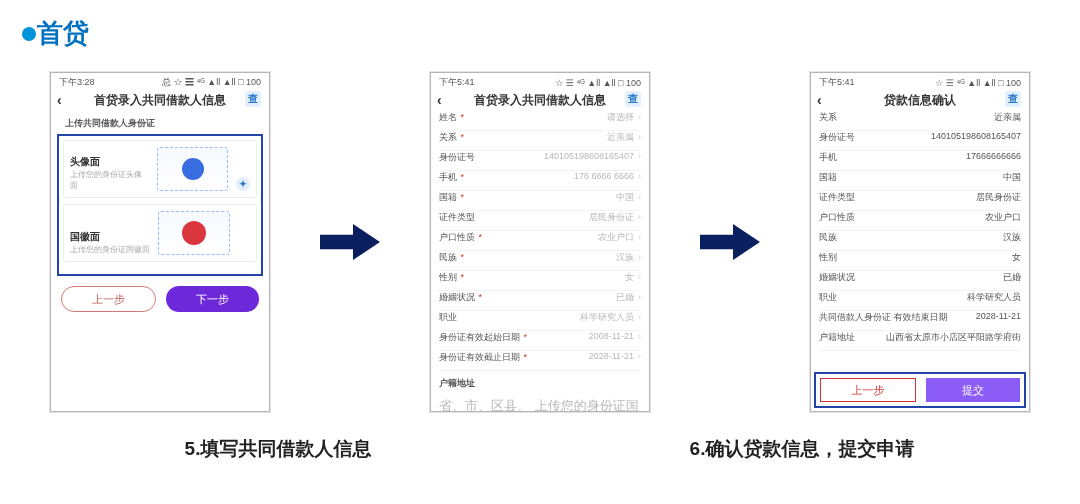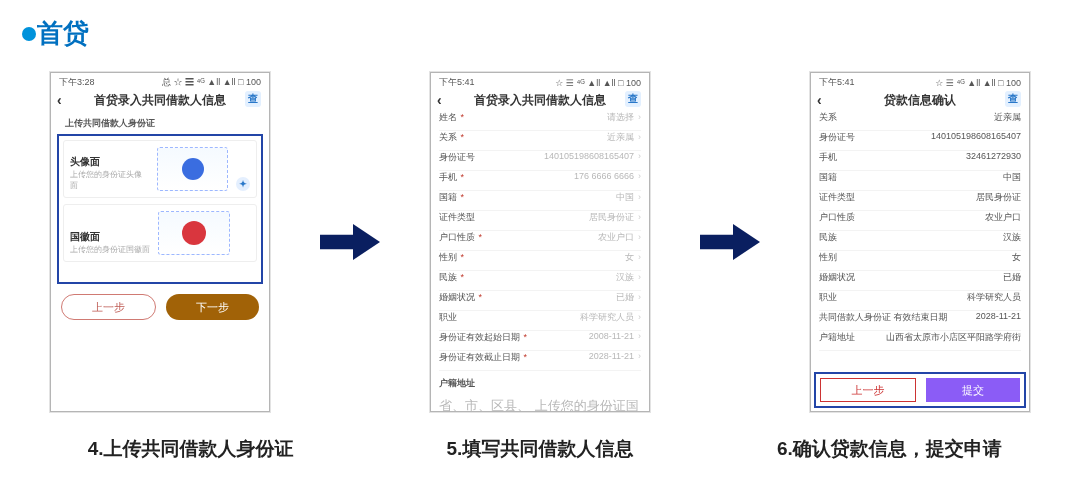--- a/index.html
+++ b/index.html
@@ -211,7 +211,7 @@
           </div>
           <div class="row">
             <span class="lab">手机</span>
-            <span class="val dark">32461272930</span>
+            <span class="val dark">17666666666</span>
           </div>
           <div class="row">
             <span class="lab">国籍</span>

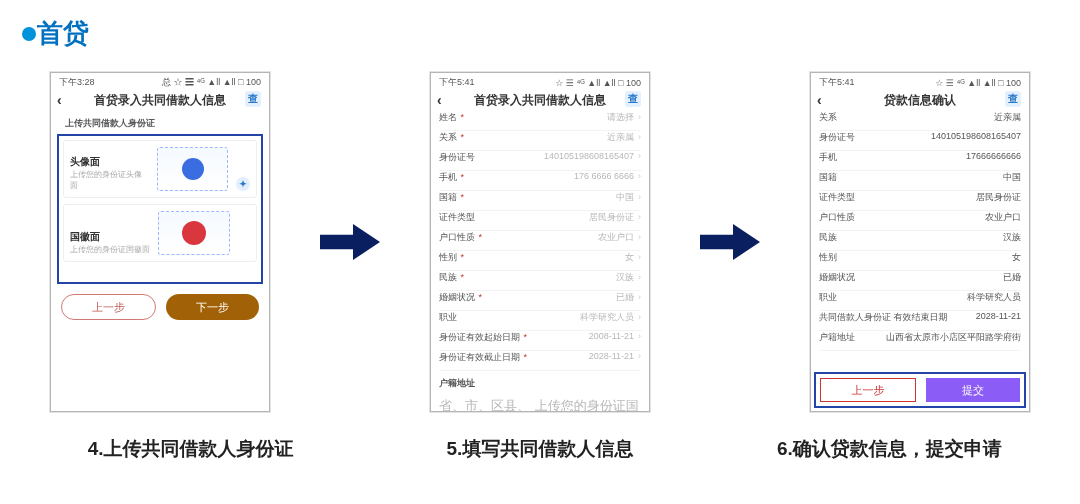--- a/index.html
+++ b/index.html
@@ -17,7 +17,7 @@
     .sub{font-size:9px;color:#555;padding:6px 14px 2px;font-weight:600}
     .idbox{border:2px solid #2345a7;margin:2px 6px 8px;padding:4px}
     .idrow{background:#fff;border:1px solid #eee;border-radius:3px;padding:6px;display:flex;gap:8px;align-items:flex-end;margin-bottom:6px}
-    .idrow:last-child{margin-bottom:16px}
+    .idrow:last-child{margin-bottom:8px}
     .idtxt .t1{font-size:10px;color:#333;font-weight:600}
     .idtxt .t2{font-size:8px;color:#aaa}
     .card{width:72px;height:44px;border:1px dashed #9db7ff;border-radius:3px;display:flex;align-items:center;justify-content:center;background:linear-gradient(180deg,#f5faff,#fff)}

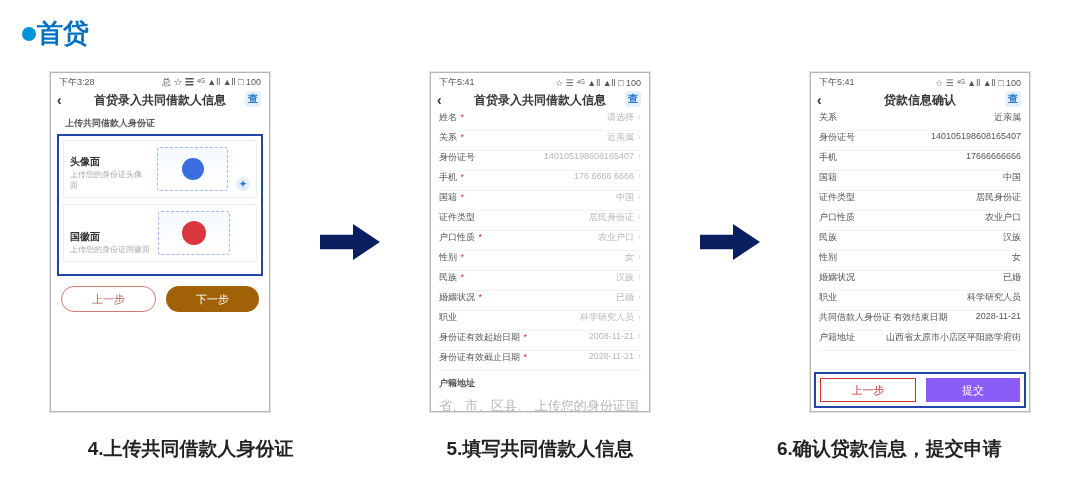--- a/index.html
+++ b/index.html
@@ -148,12 +148,12 @@
             <span class="val">农业户口<span class="chev">›</span></span>
           </div>
           <div class="row">
+            <span class="lab">民族 <span class="req">*</span></span>
+            <span class="val">汉族<span class="chev">›</span></span>
+          </div>
+          <div class="row">
             <span class="lab">性别 <span class="req">*</span></span>
             <span class="val">女<span class="chev">›</span></span>
-          </div>
-          <div class="row">
-            <span class="lab">民族 <span class="req">*</span></span>
-            <span class="val">汉族<span class="chev">›</span></span>
           </div>
           <div class="row">
             <span class="lab">婚姻状况 <span class="req">*</span></span>

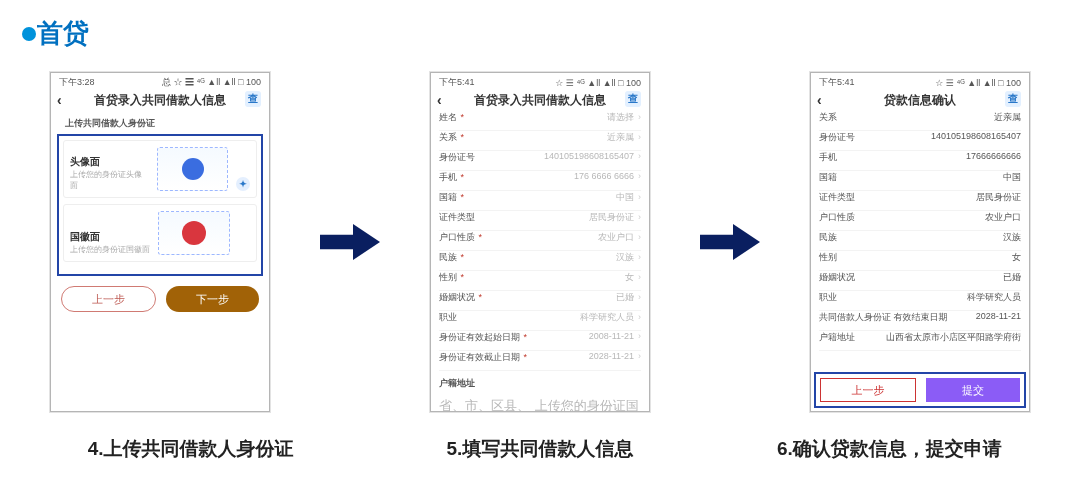--- a/index.html
+++ b/index.html
@@ -27,7 +27,7 @@
     .btns{display:flex;gap:10px;padding:2px 10px}
     .btn{flex:1;height:26px;border-radius:15px;font-size:11px;display:flex;align-items:center;justify-content:center}
     .btn.prev{border:1px solid #d07a73;color:#be5a53;background:#fff}
-    .btn.next{background:#a16207;color:#fff}
+    .btn.next{background:#6d28d9;color:#fff}
     
     .list{padding:0 8px;font-size:9px;color:#666}
     .row{display:flex;justify-content:space-between;height:20px;border-bottom:1px solid #f3f3f3}

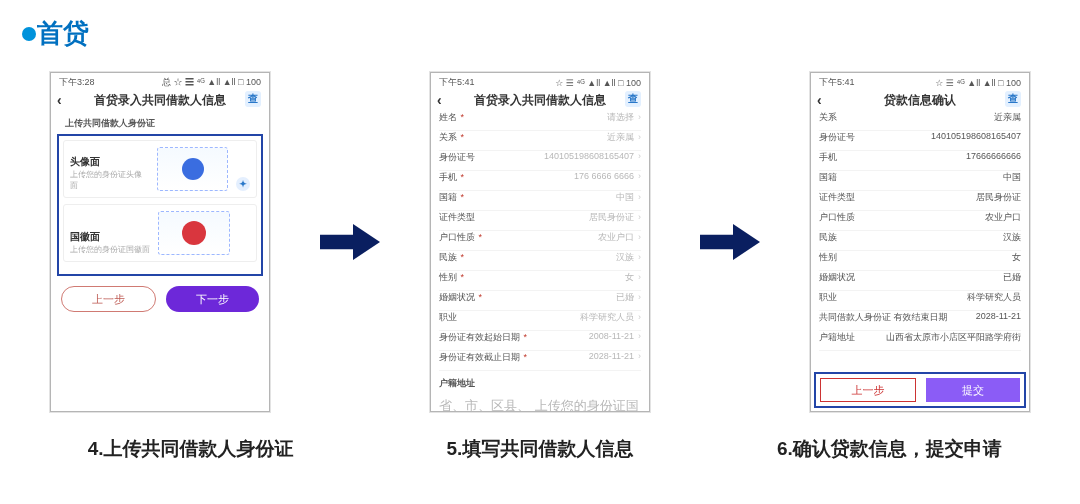--- a/index.html
+++ b/index.html
@@ -260,7 +260,6 @@
 </div>
 
 <div class="caps">
-  <div class="cap">4.上传共同借款人身份证</div>
   <div class="cap">5.填写共同借款人信息</div>
   <div class="cap">6.确认贷款信息，提交申请</div>
 </div>

